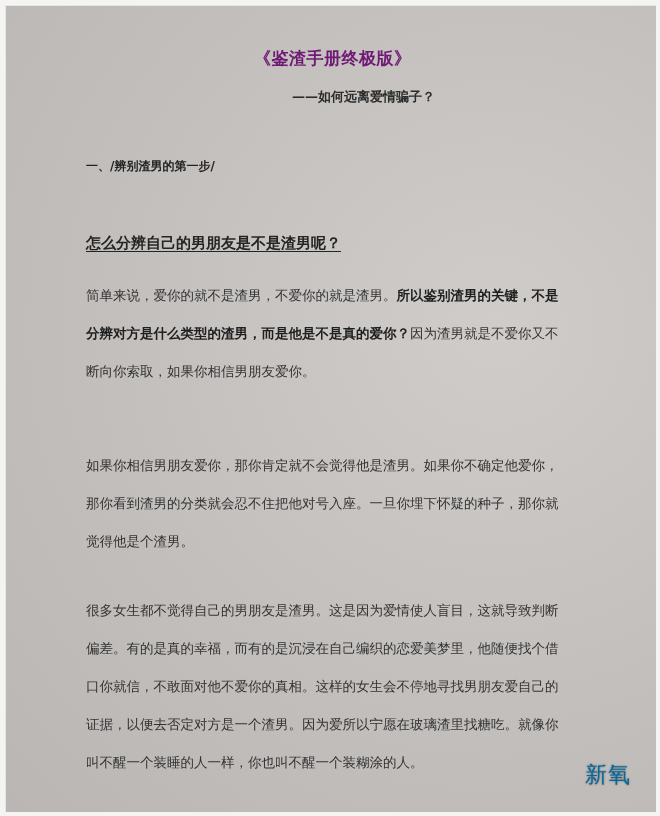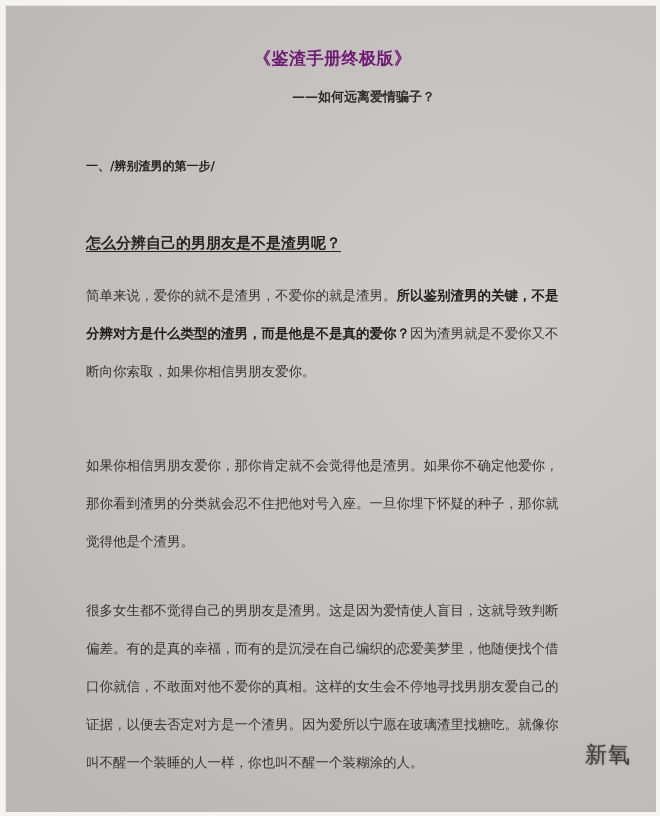--- a/index.html
+++ b/index.html
@@ -37,7 +37,7 @@
   .p3 { top: 600px; }
   b { color: #1f1f1f; }
   .watermark {
-    position: absolute; left: 585px; top: 740px; font-size: 22px; color: #404040;
+    position: absolute; left: 585px; top: 760px; font-size: 22px; color: #0369a1;
     text-shadow: 0 0 2px rgba(0,0,0,0.5); letter-spacing: 1px;
   }
 </style>

